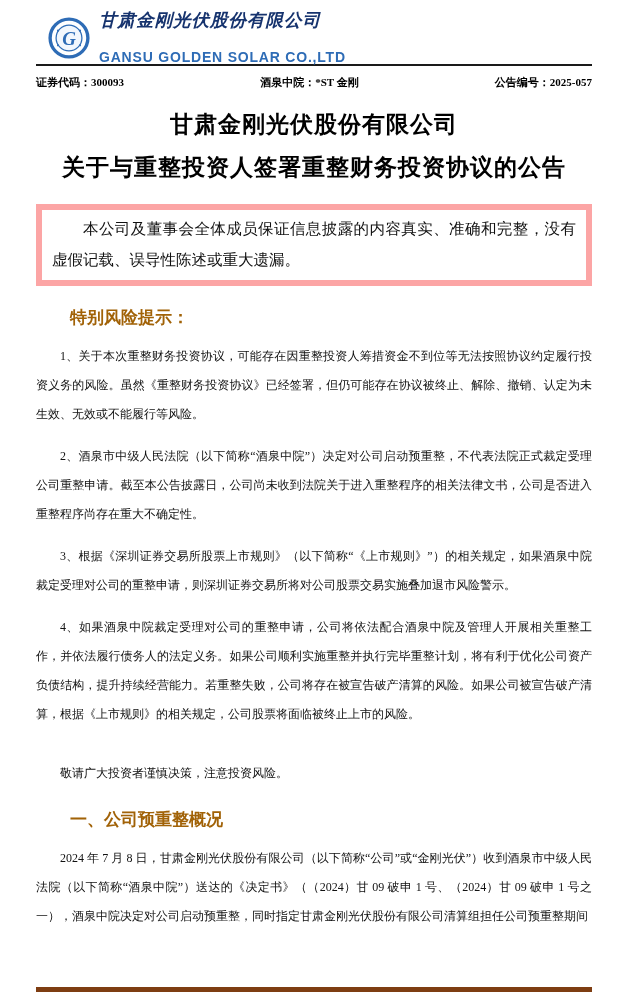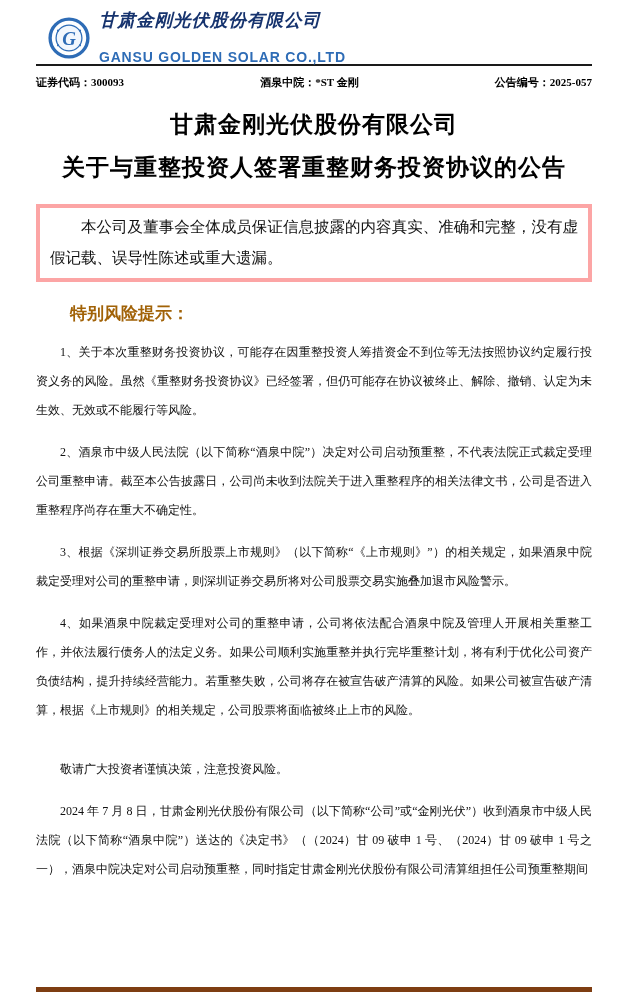--- a/index.html
+++ b/index.html
@@ -62,7 +62,7 @@
   .doc-title.first { margin-top: 13px; }
   
   .disclaimer-box {
-    border: 4px solid #fca5a5;
+    border: 6px solid #fca5a5;
     margin-top: 15px;
     padding: 3px 10px 5px 10px;
   }

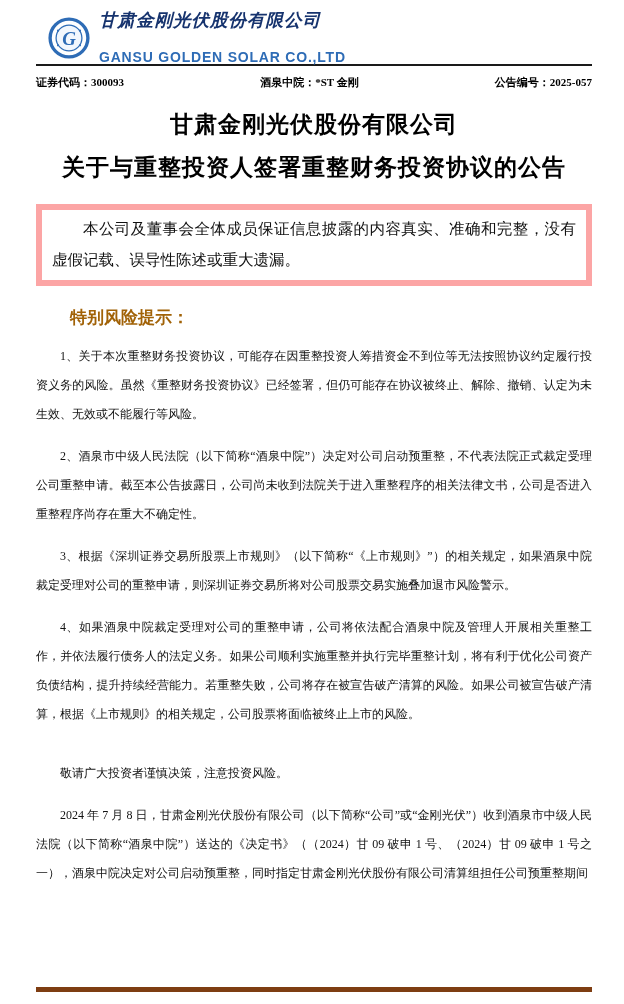--- a/index.html
+++ b/index.html
@@ -144,6 +144,7 @@
 
   <p class="para advice">敬请广大投资者谨慎决策，注意投资风险。</p>
 
+  <div class="body-heading">一、公司预重整概况</div>
   <p class="para">2024 年 7 月 8 日，甘肃金刚光伏股份有限公司（以下简称“公司”或“金刚光伏”）收到酒泉市中级人民法院（以下简称“酒泉中院”）送达的《决定书》（（2024）甘 09 破申 1 号、（2024）甘 09 破申 1 号之一），酒泉中院决定对公司启动预重整，同时指定甘肃金刚光伏股份有限公司清算组担任公司预重整期间</p>
 
   <div class="bottom-bar"></div>

